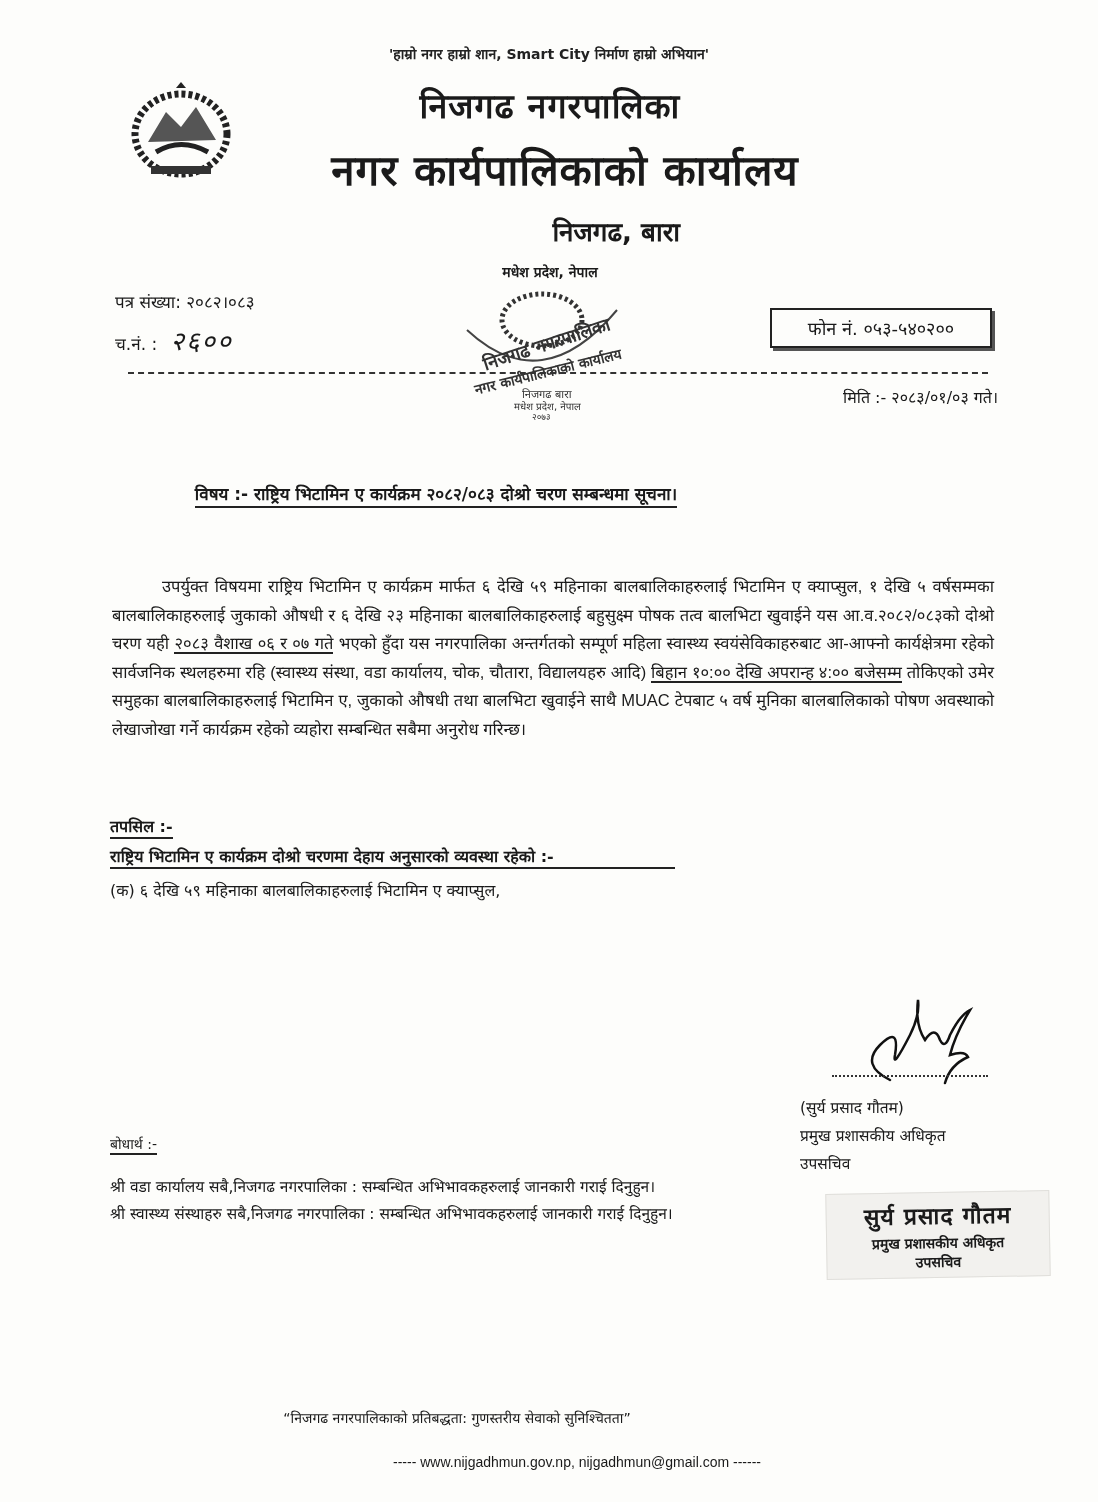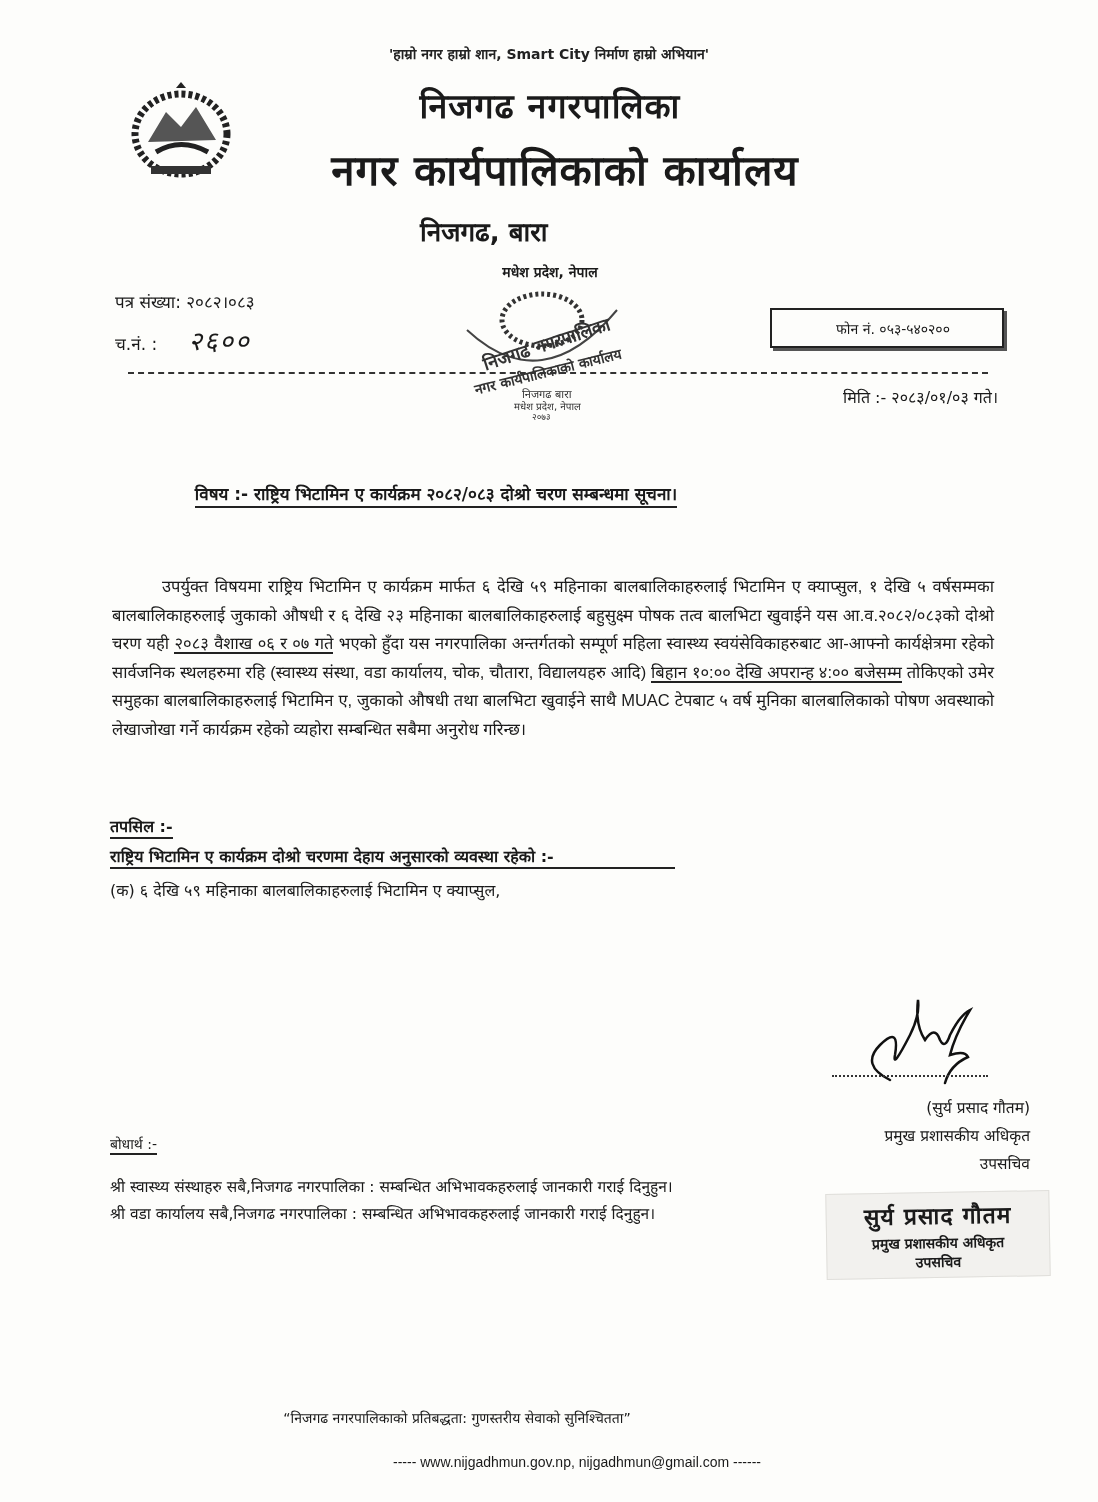--- a/index.html
+++ b/index.html
@@ -12,7 +12,7 @@
     .emblem { left: 126px; top: 82px; width: 110px; height: 100px; }
     .title1 { top: 82px; left: 340px; width: 420px; text-align: center; font-size: 34px; font-weight: bold; letter-spacing: 1px; }
     .title2 { top: 140px; left: 255px; width: 620px; text-align: center; font-size: 42px; font-weight: bold; letter-spacing: 1px; }
-    .title3 { top: 213px; left: 420px; width: 260px; text-align: left; font-size: 26px; font-weight: bold; }
+    .title3 { top: 213px; left: 420px; width: 260px; text-align: right; font-size: 26px; font-weight: bold; }
     .title4 { top: 262px; left: 440px; width: 220px; text-align: center; font-size: 14px; font-weight: bold; }
     .stamp { left: 452px; top: 270px; width: 180px; height: 150px; }
     .refno { top: 290px; left: 115px; font-size: 17px; }

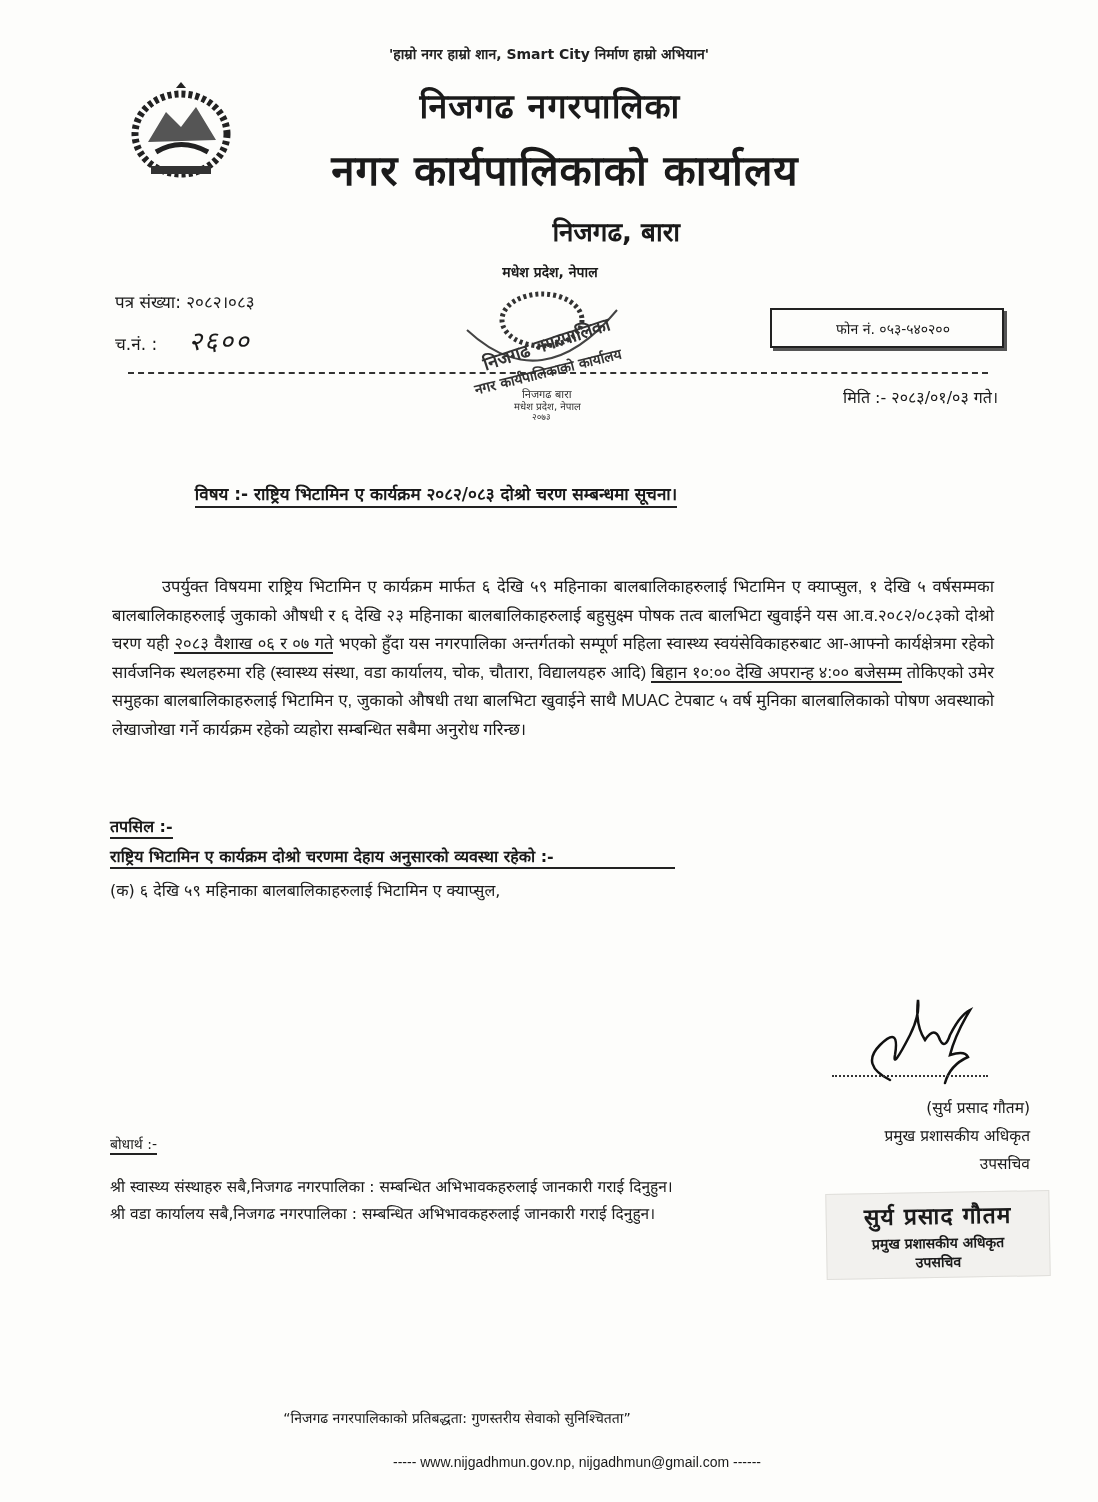--- a/index.html
+++ b/index.html
@@ -17,7 +17,7 @@
     .stamp { left: 452px; top: 270px; width: 180px; height: 150px; }
     .refno { top: 290px; left: 115px; font-size: 17px; }
     .chno { top: 322px; left: 115px; font-size: 17px; }
-    .chno .hand { font-family: "DejaVu Serif", serif; font-style: italic; font-size: 26px; margin-left: 26px; letter-spacing: 2px; }
+    .chno .hand { font-family: "DejaVu Serif", serif; font-style: italic; font-size: 26px; margin-left: 8px; letter-spacing: 2px; }
     .phonebox { top: 308px; left: 770px; width: 218px; height: 36px; border: 2px solid #222; box-shadow: 3px 3px 0 #555;
       display: flex; align-items: center; justify-content: center; font-size: 14px; background: #fdfdfb; padding-left: 12px; }
     .dashline { top: 372px; left: 128px; width: 860px; border-top: 2px dashed #333; }

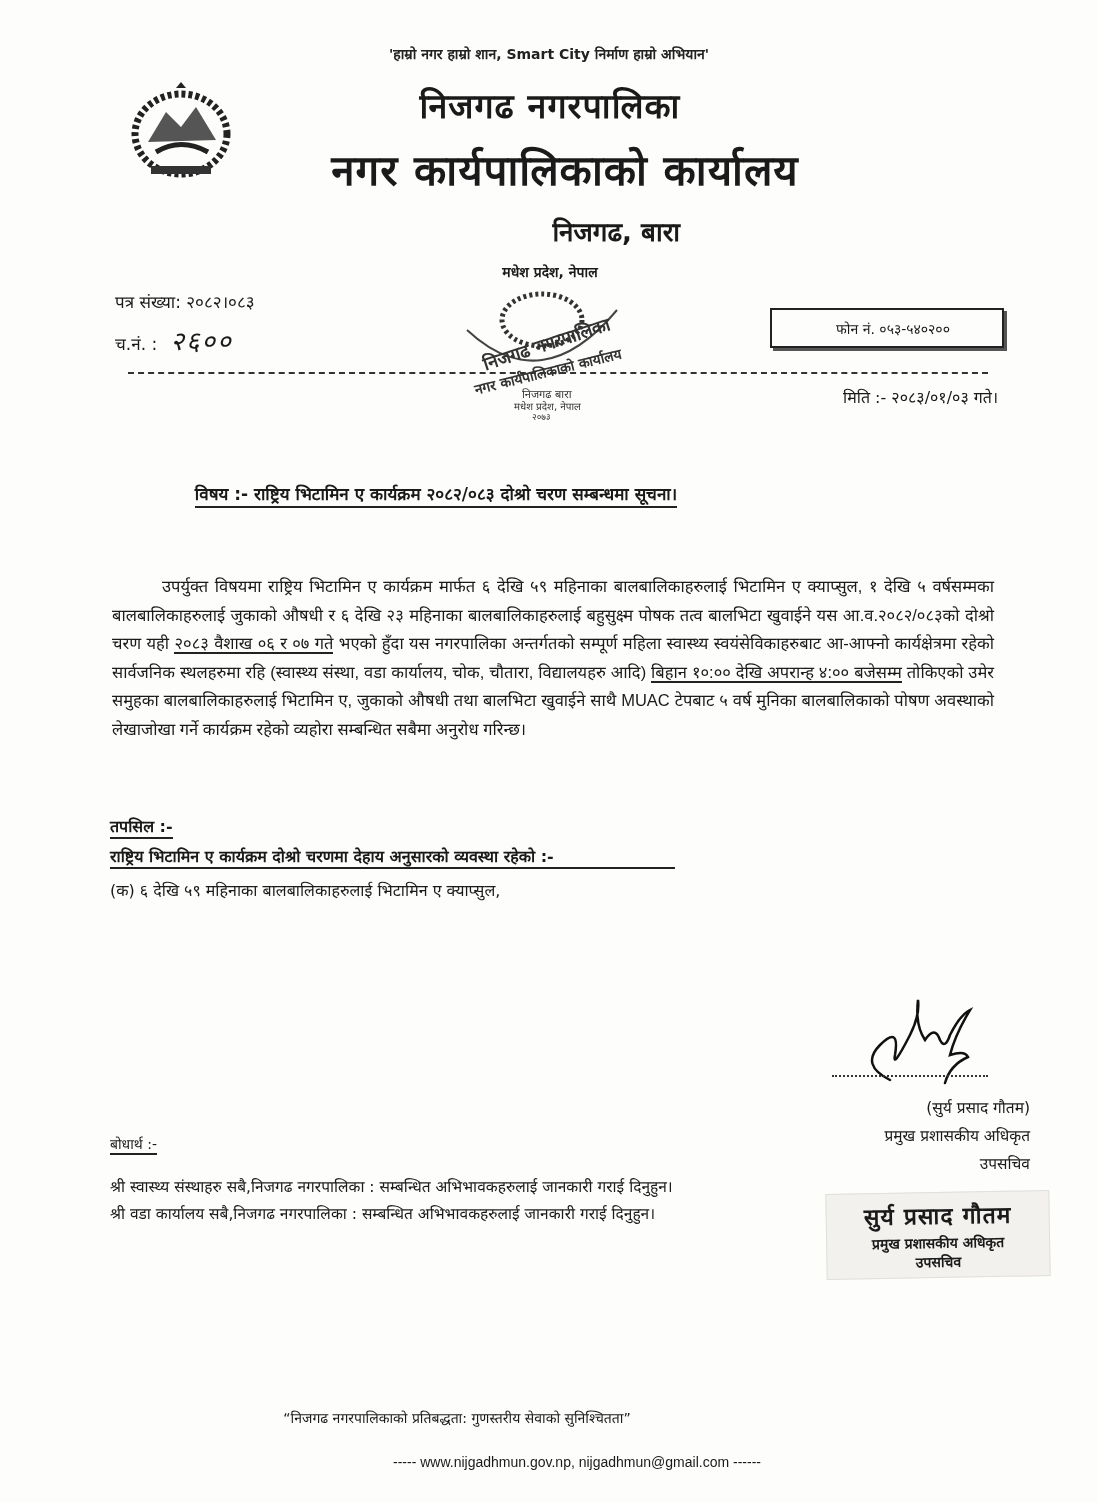--- a/index.html
+++ b/index.html
@@ -19,7 +19,7 @@
     .chno { top: 322px; left: 115px; font-size: 17px; }
     .chno .hand { font-family: "DejaVu Serif", serif; font-style: italic; font-size: 26px; margin-left: 8px; letter-spacing: 2px; }
     .phonebox { top: 308px; left: 770px; width: 218px; height: 36px; border: 2px solid #222; box-shadow: 3px 3px 0 #555;
-      display: flex; align-items: center; justify-content: center; font-size: 14px; background: #fdfdfb; padding-left: 12px; }
+      display: flex; align-items: center; justify-content: center; font-size: 18px; background: #fdfdfb; }
     .dashline { top: 372px; left: 128px; width: 860px; border-top: 2px dashed #333; }
     .dateline { top: 386px; right: 100px; font-size: 16px; }
     .subject { top: 482px; left: 0; width: 872px; text-align: center; font-size: 17px; font-weight: bold; }

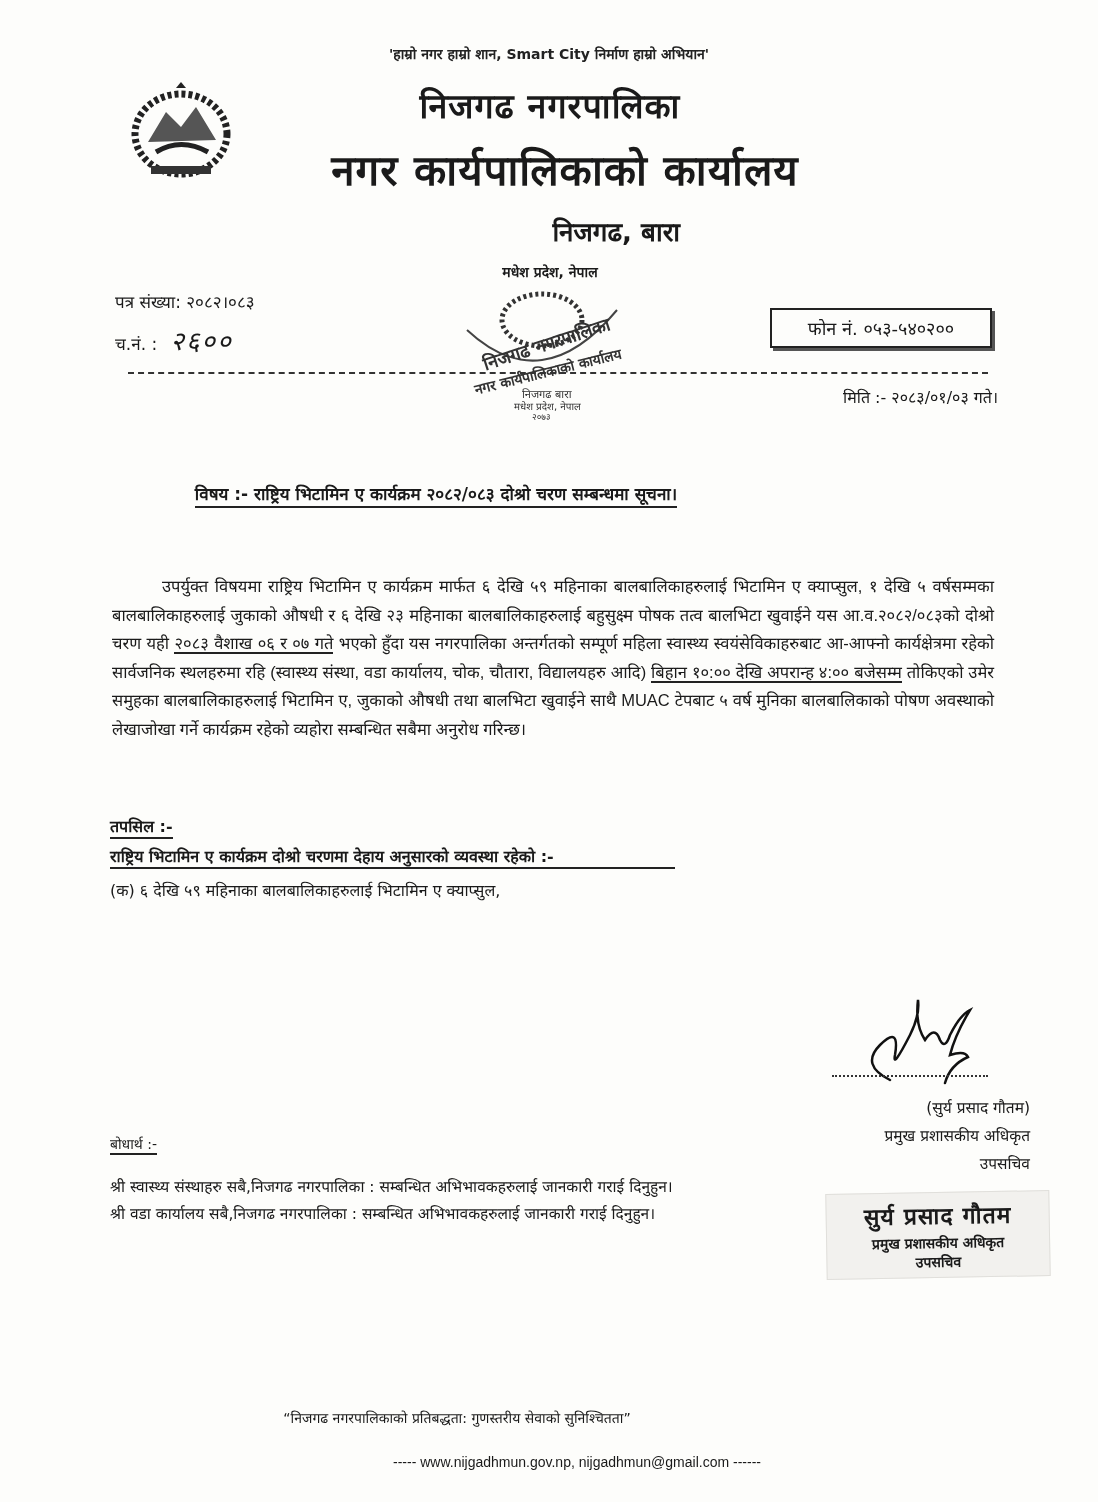--- a/index.html
+++ b/index.html
@@ -32,7 +32,7 @@
     .list { top: 876px; left: 110px; font-size: 16px; line-height: 30px; }
     .sig-area { top: 995px; left: 800px; width: 230px; height: 90px; }
     .sig-dots { top: 1075px; left: 832px; width: 156px; border-top: 2px dotted #333; }
-    .signer { top: 1094px; left: 800px; width: 230px; text-align: right; font-size: 15.5px; line-height: 28px; }
+    .signer { top: 1094px; left: 800px; width: 230px; text-align: left; font-size: 15.5px; line-height: 28px; }
     .bodharth { top: 1134px; left: 110px; font-size: 14px; font-weight: normal; border-bottom: 2px solid #222; }
     .bodharth-list { top: 1174px; left: 110px; font-size: 15.5px; line-height: 27px; white-space: nowrap; }
     .seal { top: 1192px; left: 826px; width: 222px; height: 84px; background: #f2f1ee; border: 1px solid #e0dfdb;

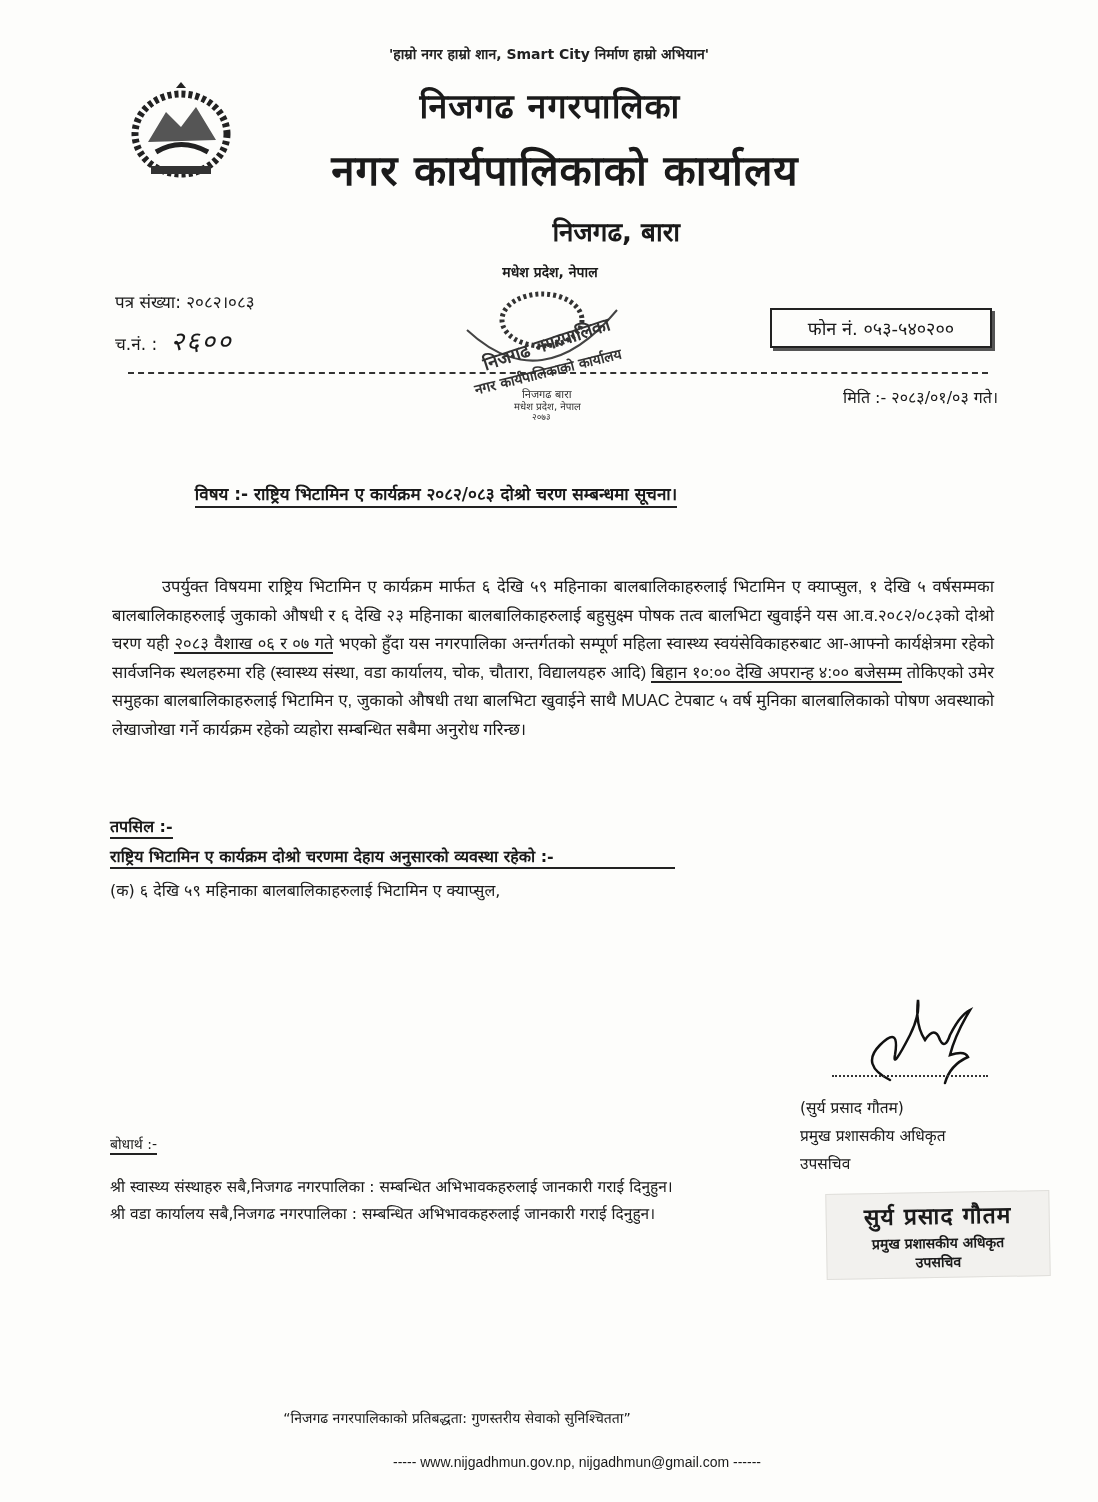--- a/index.html
+++ b/index.html
@@ -111,8 +111,8 @@
 
 <div class="abs bodharth">बोधार्थ :-</div>
 <div class="abs bodharth-list">
+  <div>श्री वडा कार्यालय सबै,निजगढ नगरपालिका : सम्बन्धित अभिभावकहरुलाई जानकारी गराई दिनुहुन।</div>
   <div>श्री स्वास्थ्य संस्थाहरु सबै,निजगढ नगरपालिका : सम्बन्धित अभिभावकहरुलाई जानकारी गराई दिनुहुन।</div>
-  <div>श्री वडा कार्यालय सबै,निजगढ नगरपालिका : सम्बन्धित अभिभावकहरुलाई जानकारी गराई दिनुहुन।</div>
 </div>
 
 <div class="abs seal">

